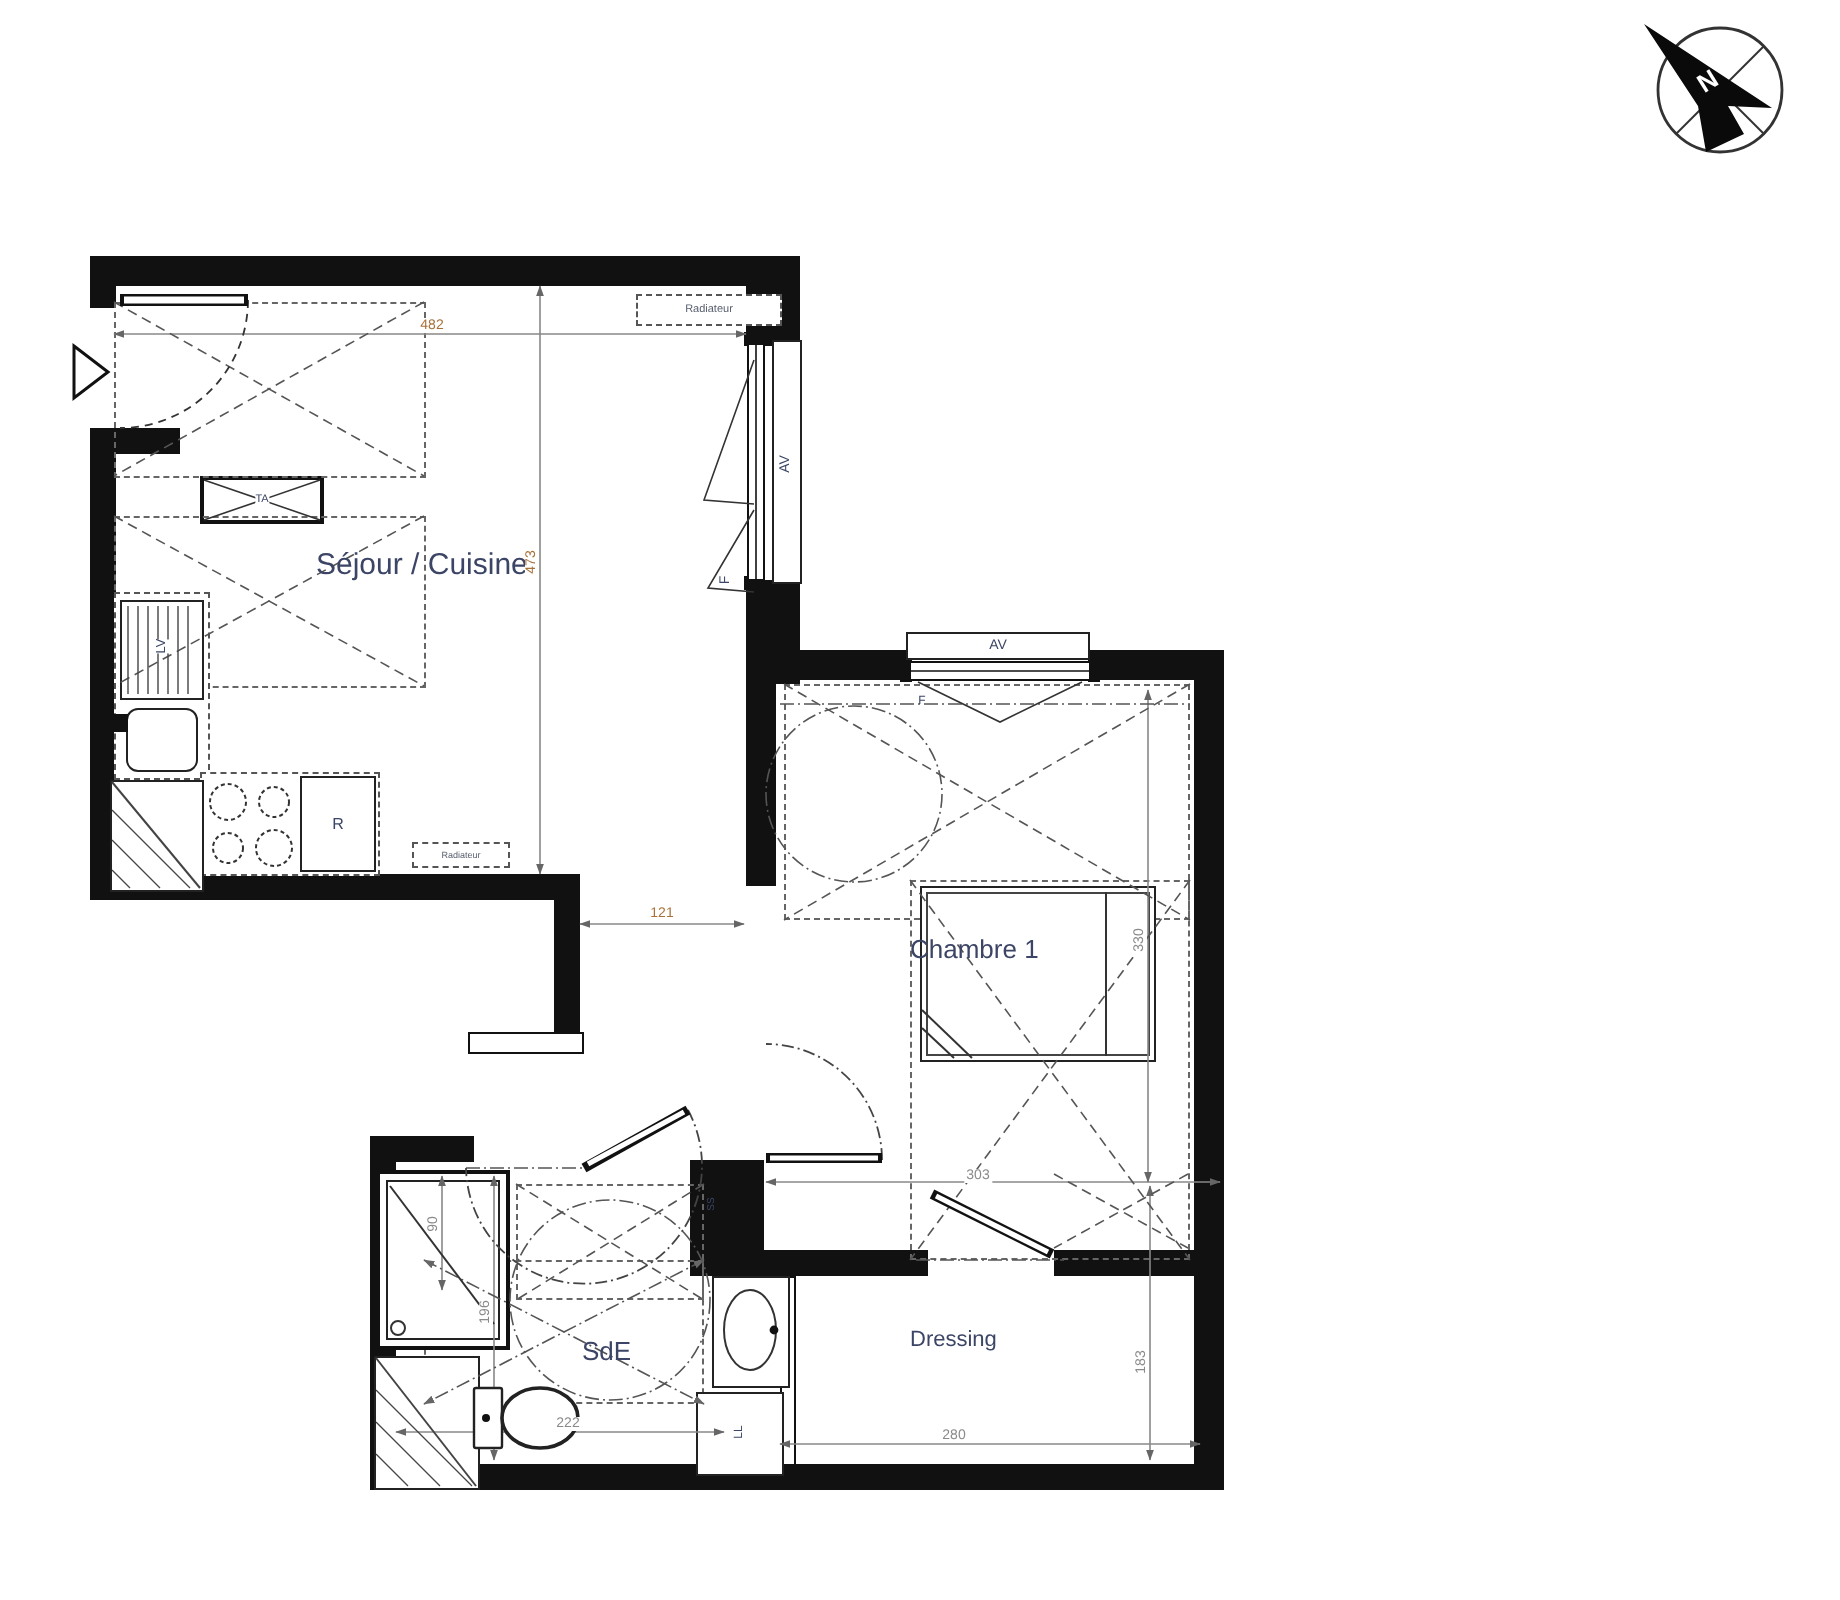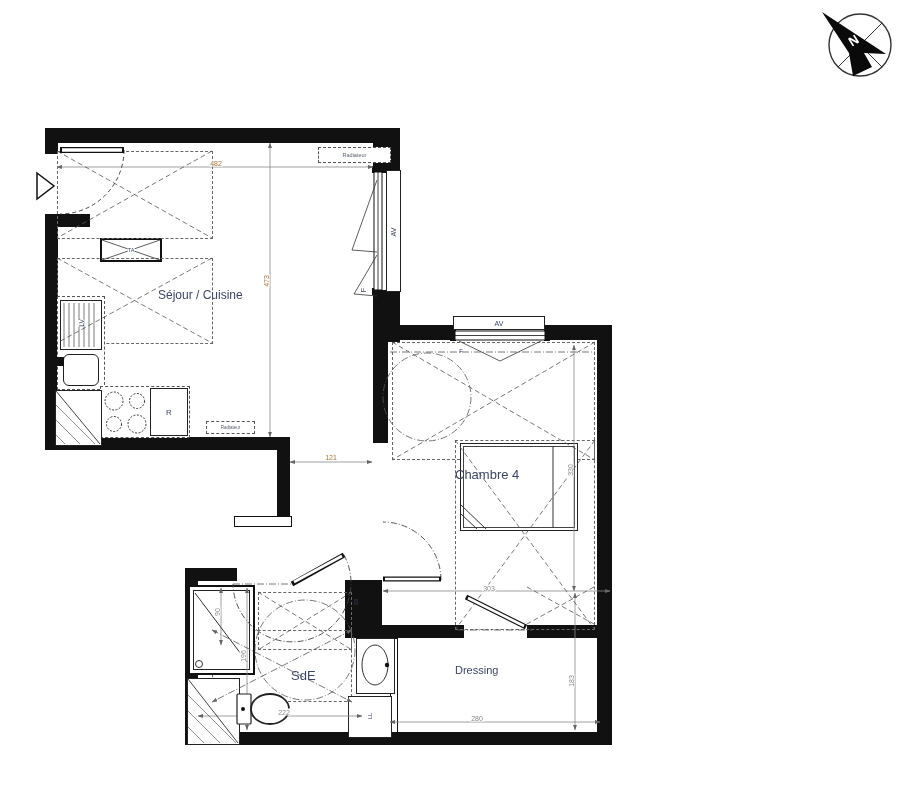--- a/index.html
+++ b/index.html
@@ -223,7 +223,7 @@
     <polygon points="37,173 54,186 37,199" fill="#fff" stroke="#111" stroke-width="1.5"></polygon>
   </svg>
 
-  <span class="lbl" style="left:158px;top:288px;font-size:12px">Séjour / Cuisine</span>
+  <span class="lbl" style="left:158px;top:274px;font-size:15px">Séjour / Cuisine</span>
   <span class="lbl" style="left:455px;top:467px;font-size:13px">Chambre 4</span>
   <span class="lbl" style="left:291px;top:668px;font-size:13px">SdE</span>
   <span class="lbl" style="left:455px;top:664px;font-size:11px">Dressing</span>

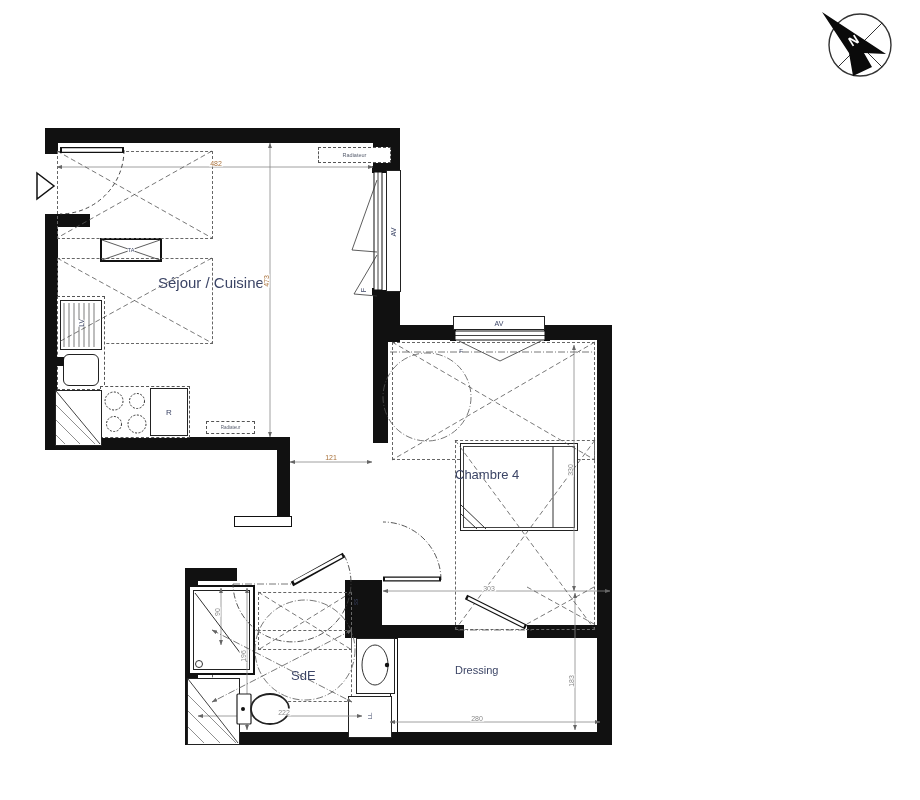--- a/index.html
+++ b/index.html
@@ -224,7 +224,7 @@
   </svg>
 
   <span class="lbl" style="left:158px;top:274px;font-size:15px">Séjour / Cuisine</span>
-  <span class="lbl" style="left:455px;top:467px;font-size:13px">Chambre 4</span>
+  <span class="lbl" style="left:455px;top:467px;font-size:13px">Chambre 1</span>
   <span class="lbl" style="left:291px;top:668px;font-size:13px">SdE</span>
   <span class="lbl" style="left:455px;top:664px;font-size:11px">Dressing</span>
 

